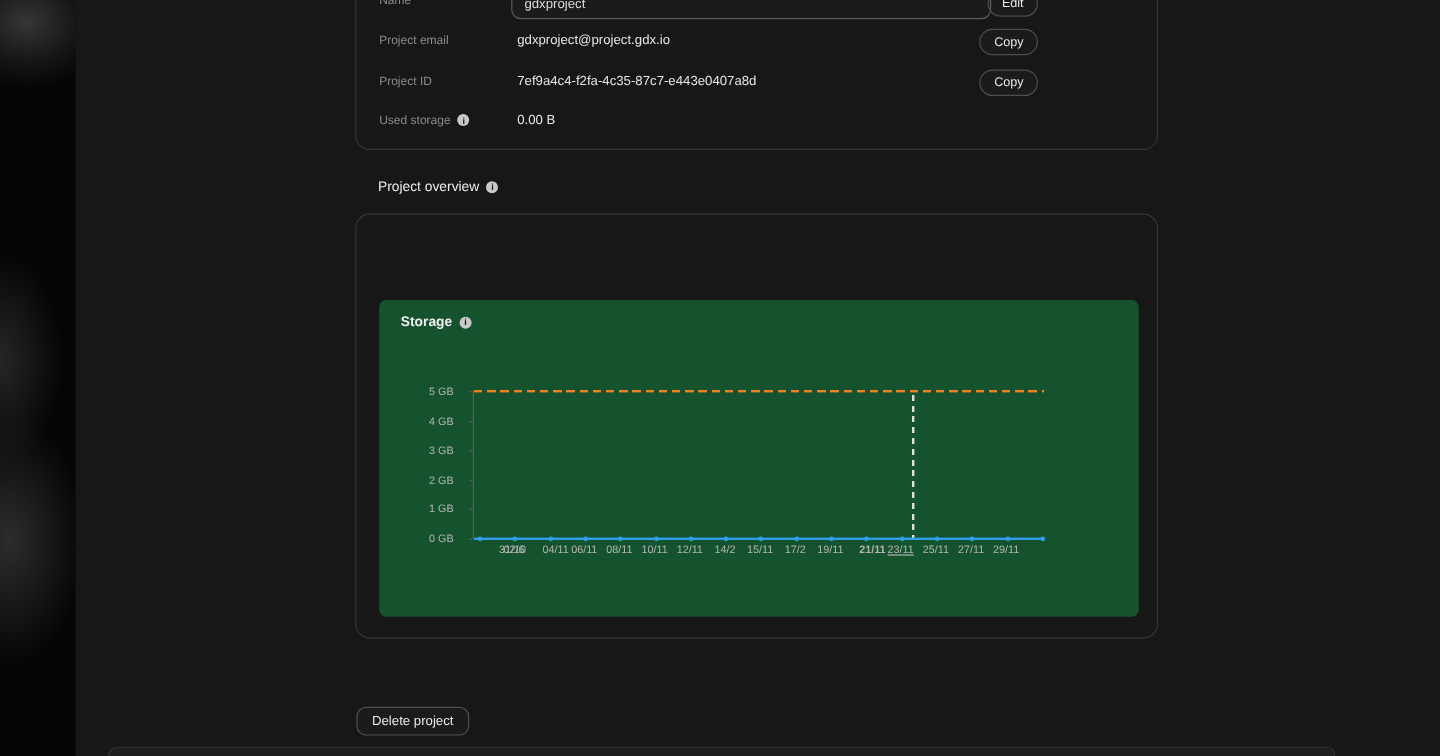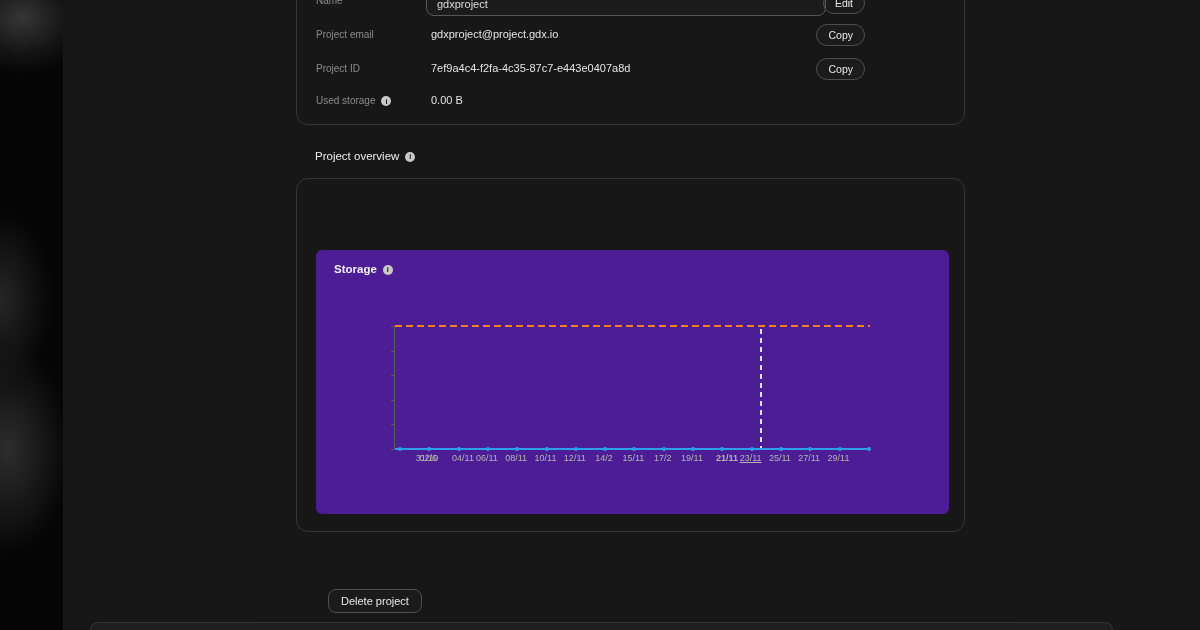--- a/index.html
+++ b/index.html
@@ -41,7 +41,7 @@
   .nav-btn:last-child{margin-right:11px;}
   
   .chart-card{position:absolute;left:19px;top:71px;width:633px;height:264px;
-    background:#4c1d95;border-radius:6px;}
+    background:#14532d;border-radius:6px;}
   .chart-title{position:absolute;left:18px;top:13px;font-size:11.5px;font-weight:bold;color:#f0f0f0;}
   .plot-wrap{position:absolute;left:0;top:0;width:633px;height:264px;}
   .plot-area{position:absolute;left:78px;top:76px;width:475px;height:123px;

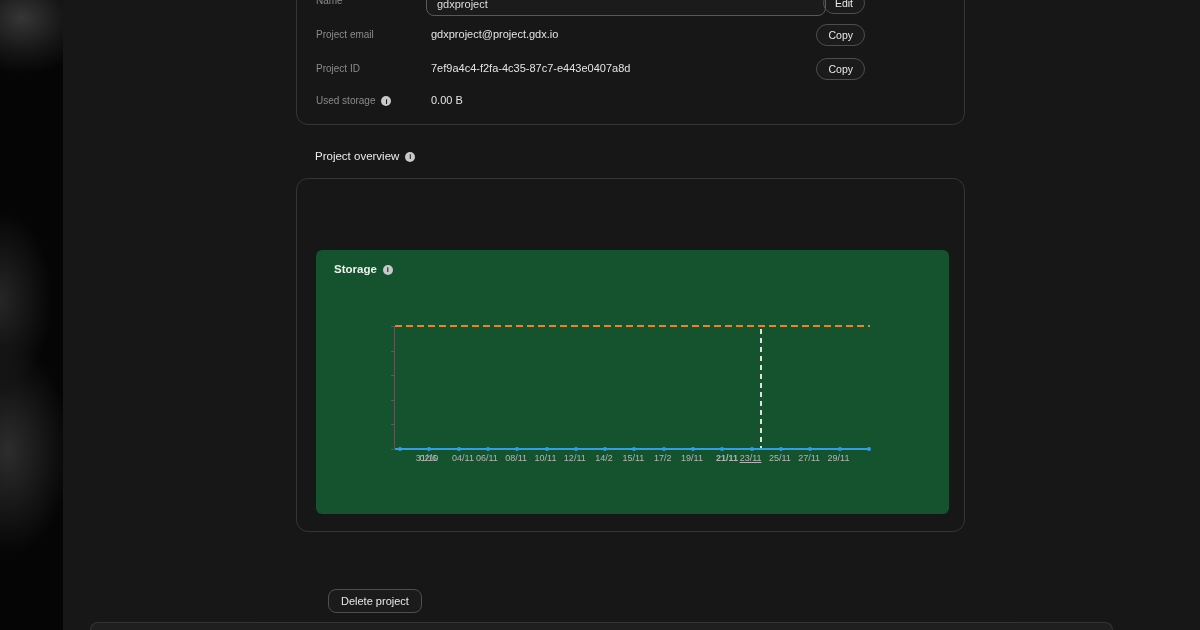--- a/index.html
+++ b/index.html
@@ -97,6 +97,14 @@
         <span>Storage</span><span class="info-icon">i</span>
       </div>
       <div class="plot-wrap">
+        <div class="y-ticks" id="y-ticks">
+            <div class="y-tick" style="top: 0px;">5 GB</div>
+            <div class="y-tick" style="top: 24.6px;">4 GB</div>
+            <div class="y-tick" style="top: 49.2px;">3 GB</div>
+            <div class="y-tick" style="top: 73.8px;">2 GB</div>
+            <div class="y-tick" style="top: 98.4px;">1 GB</div>
+            <div class="y-tick" style="top: 123px;">0 GB</div>
+          </div>
         <div class="plot-area" id="plot-area">
           <div class="limit-line" id="limit-line" style="background: repeating-linear-gradient(90deg, rgb(242, 128, 33) 0px, rgb(242, 128, 33) 7px, transparent 7px, transparent 11px);"></div>
           <div class="today-line" id="today-line" style="left: 364.8px; background: repeating-linear-gradient(rgb(224, 224, 224) 0px, rgb(224, 224, 224) 5px, transparent 5px, transparent 9px);"></div>

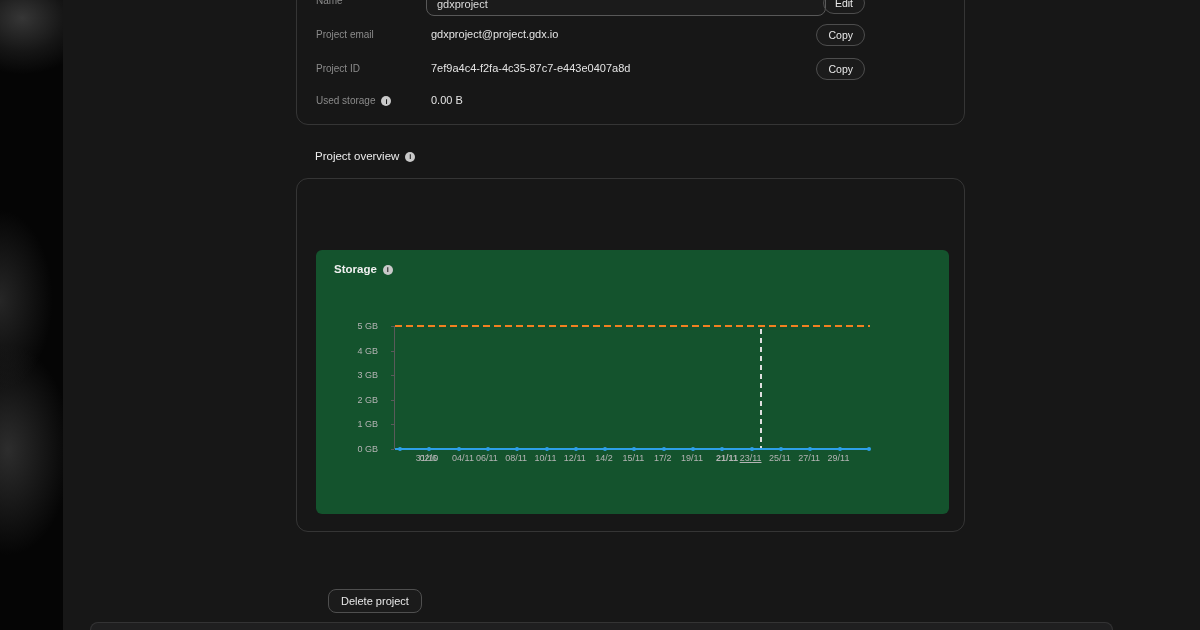--- a/index.html
+++ b/index.html
@@ -58,7 +58,7 @@
   
   .delete-btn{position:absolute;left:297px;top:589px;height:24px;padding:0 12px;
     background:#1b1b1b;border:1px solid #4f4f4f;border-radius:8px;color:#e8e8e8;
-    font-size:11px;font-family:inherit;cursor:pointer;margin-left:31px;}
+    font-size:11px;font-family:inherit;cursor:pointer;}
   .bottom-strip{position:absolute;left:90px;top:622px;width:1023px;height:8px;
     background:#1f1f20;border:1px solid rgba(255,255,255,.09);border-bottom:none;
     border-radius:9px 9px 0 0;box-sizing:border-box;}

